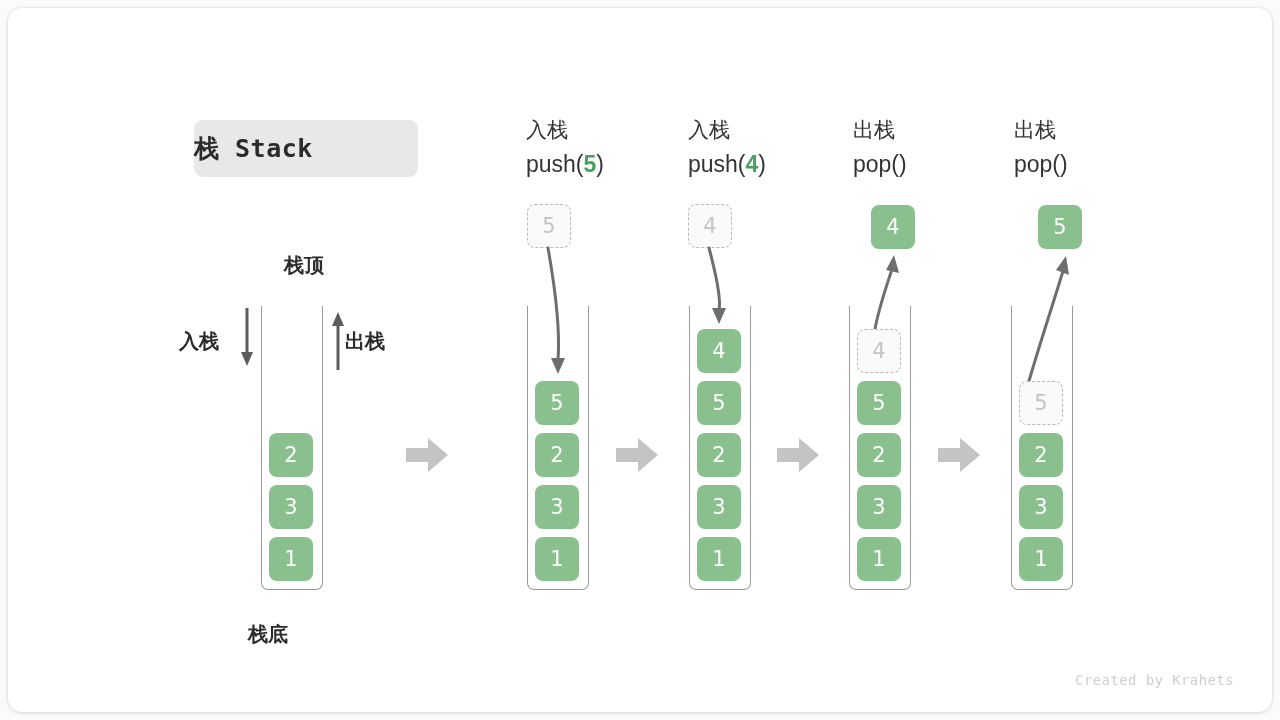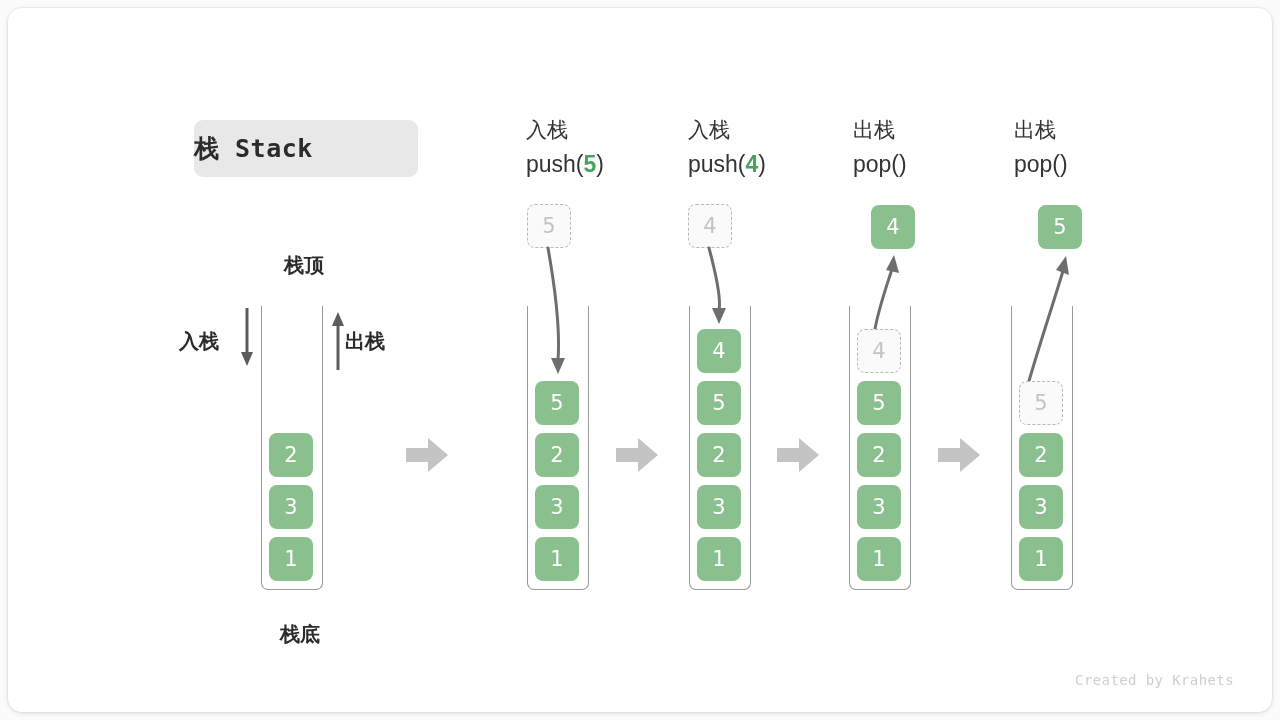--- a/index.html
+++ b/index.html
@@ -118,7 +118,7 @@
 
   <div class="abs caption" style="left:256px; top:244px;margin-left:20px;">栈顶</div>
 
-  <div class="abs caption" style="left:272px; top:613px;text-align:right;">栈底</div>
+  <div class="abs caption" style="left:240px; top:613px;text-align:right;">栈底</div>
 
   <div class="abs caption" style="left:171px; top:320px;">入栈</div>
   <svg class="abs" style="left:230px; top:300px;" width="18" height="62">

